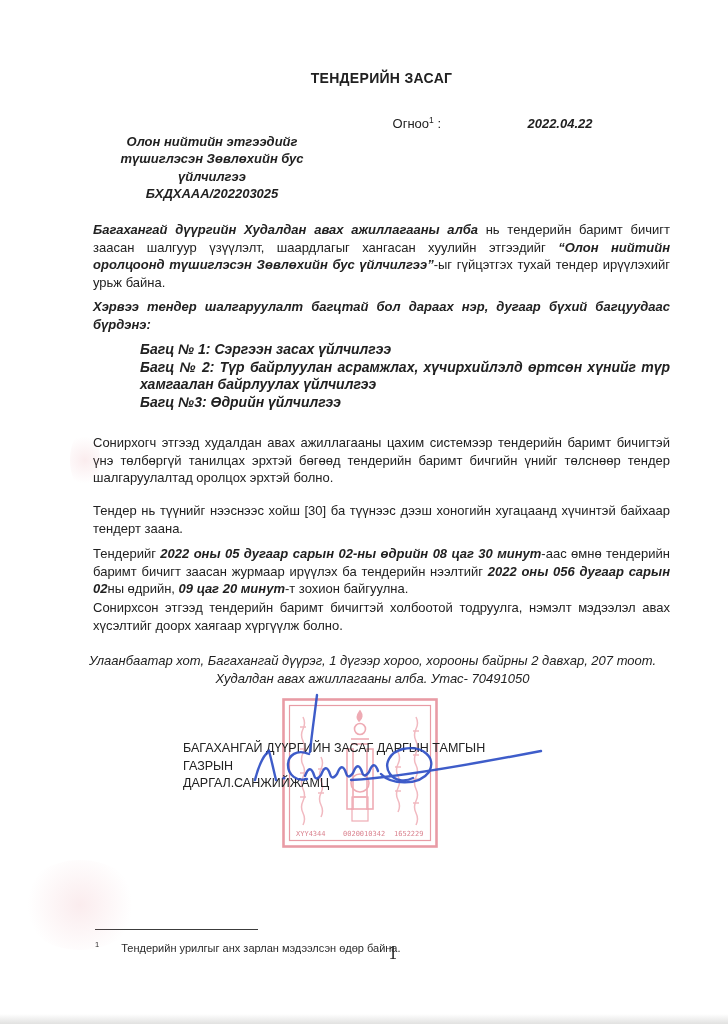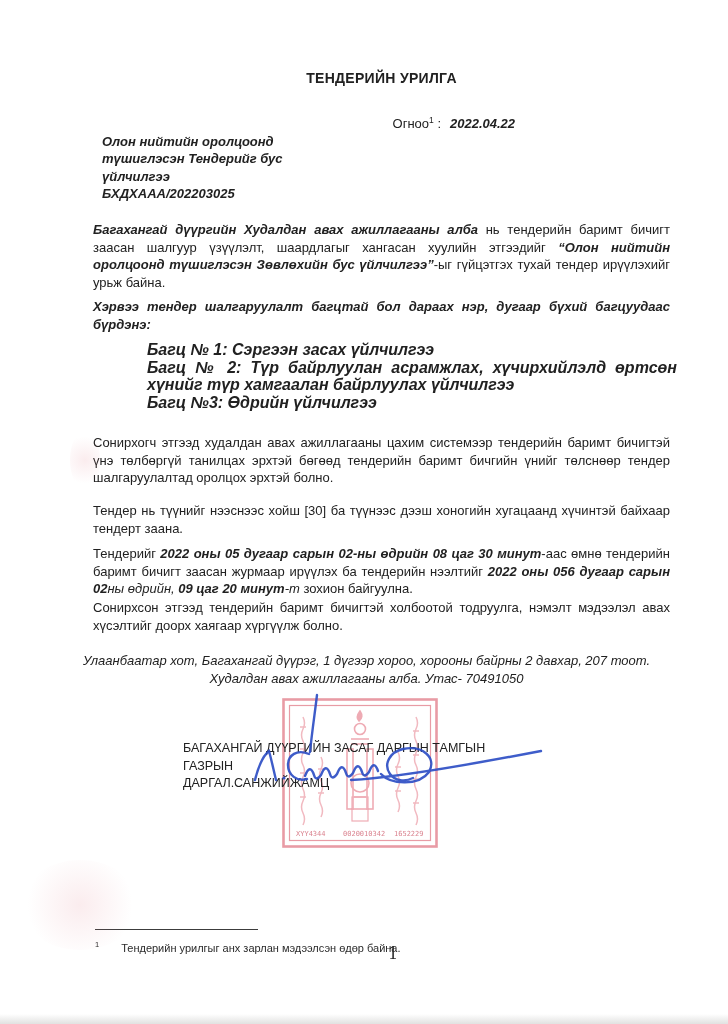--- a/index.html
+++ b/index.html
@@ -80,7 +80,7 @@
 
 <div class="page">
 
-  <div class="doc-title">ТЕНДЕРИЙН УРИЛГА</div>
+  <div class="doc-title">ТЕНДЕРИЙН ЗАСАГ</div>
 
   <div class="meta">
     <div class="meta-row">

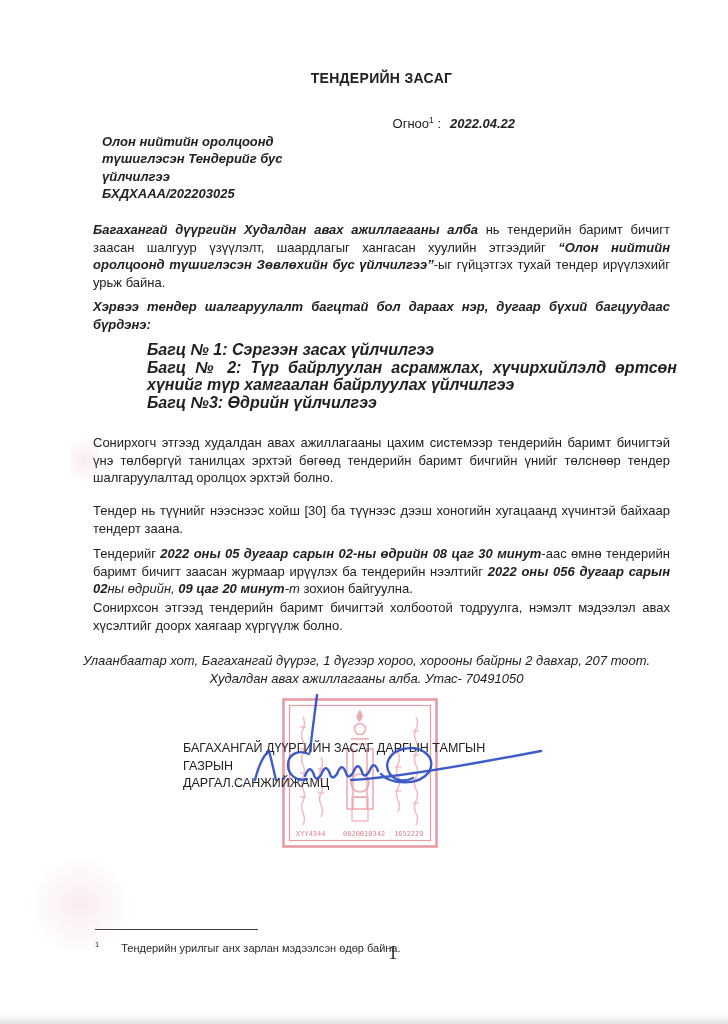--- a/index.html
+++ b/index.html
@@ -35,7 +35,7 @@
   }
   .meta-row{display:flex;}
   .meta-label{flex:1;text-align:right;white-space:nowrap;}
-  .meta-value{width:220px;margin-left:9px;font-weight:bold;font-style:italic;}
+  .meta-value{width:220px;margin-left:9px;font-weight:bold;font-style:italic;text-align:center;}
   sup{font-size:8.5px;vertical-align:super;line-height:0;}
   .para{
     position:absolute;left:93px;width:577px;

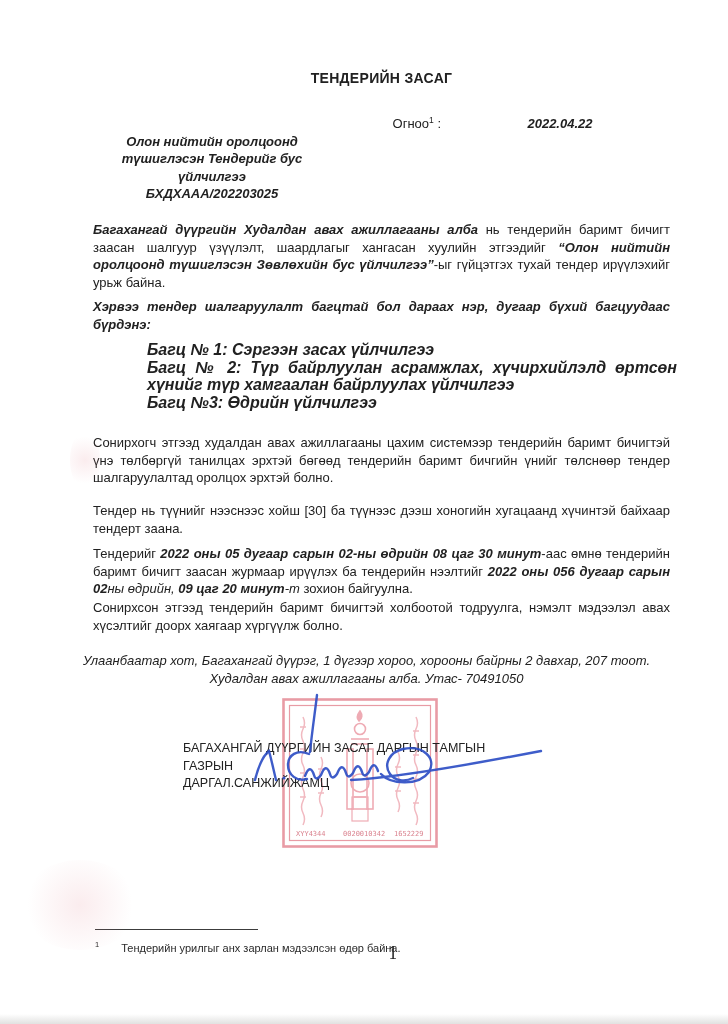--- a/index.html
+++ b/index.html
@@ -88,7 +88,7 @@
       <div class="meta-value">2022.04.22</div>
     </div>
     <div class="meta-row">
-      <div class="meta-value">Олон нийтийн оролцоонд түшиглэсэн Тендерийг бус үйлчилгээ</div>
+      <div class="meta-value">Олон нийтийн этгээдийг түшиглэсэн Зөвлөхийн бус үйлчилгээ</div>
     </div>
     <div class="meta-row">
       <div class="meta-value">БХДХААА/202203025</div>

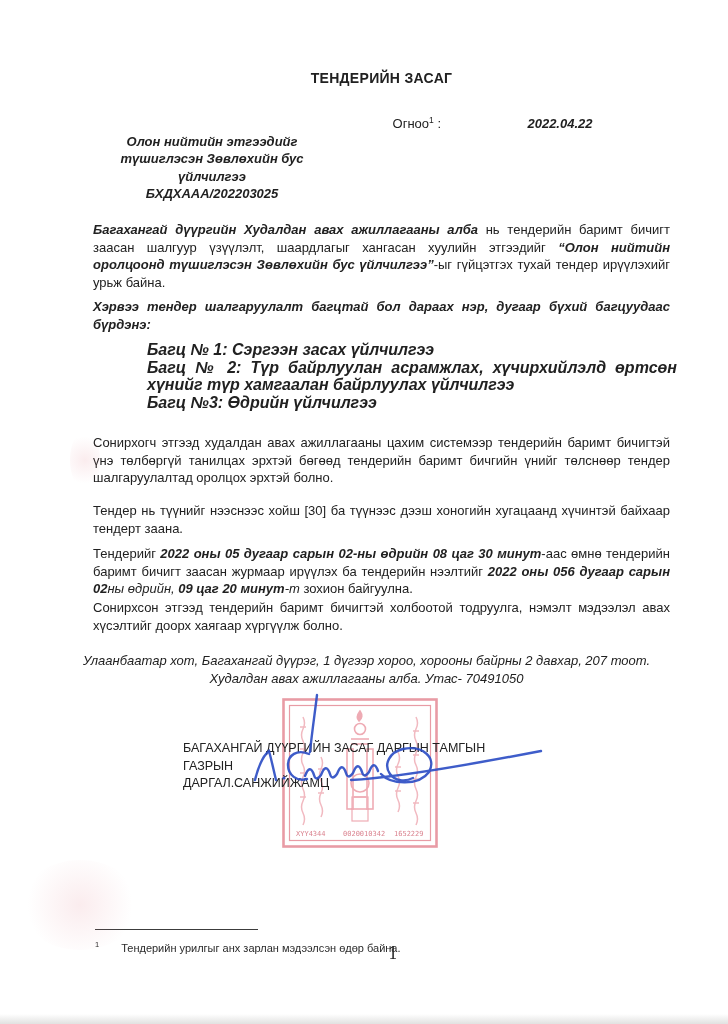--- a/index.html
+++ b/index.html
@@ -43,7 +43,7 @@
   }
   .bi{font-weight:bold;font-style:italic;}
   .i{font-style:italic;}
-  .lots{position:absolute;left:100px;width:577px;font-size:16px;line-height:17.5px;}
+  .lots{position:absolute;left:93px;width:577px;font-size:14px;line-height:17.5px;}
   .lot-item{padding-left:47px;font-weight:bold;font-style:italic;text-align:justify;}
   .address{
     position:absolute;left:78px;top:652px;width:577px;

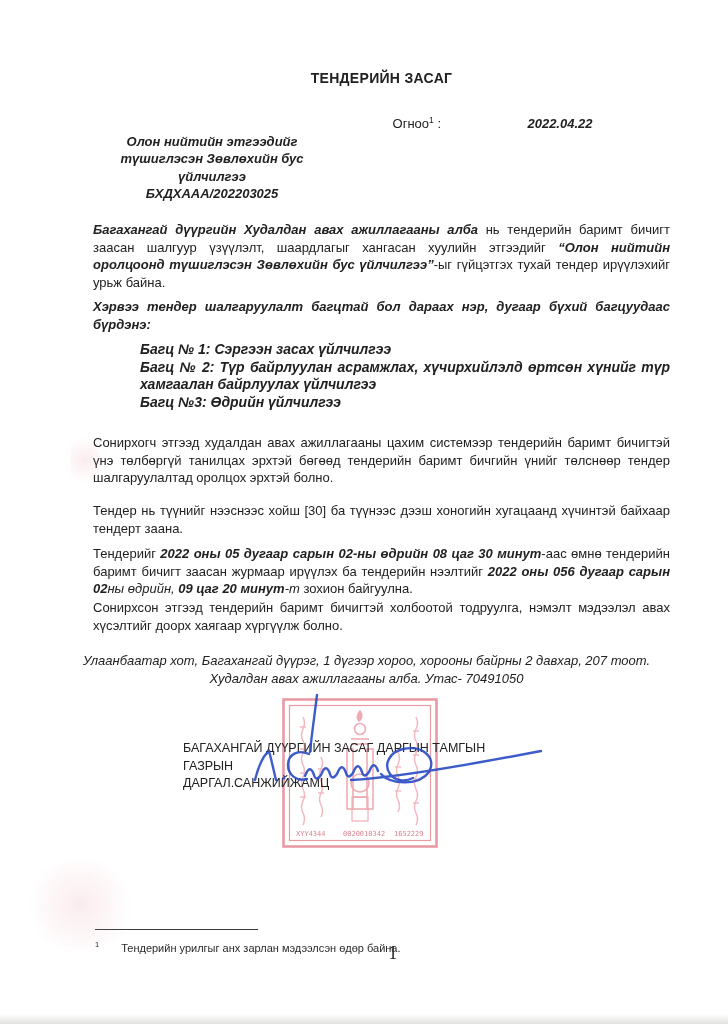--- a/index.html
+++ b/index.html
@@ -42,7 +42,7 @@
     font-size:13px;line-height:17.5px;text-align:justify;
   }
   .bi{font-weight:bold;font-style:italic;}
-  .i{font-style:italic;}
+  .i{}
   .lots{position:absolute;left:93px;width:577px;font-size:14px;line-height:17.5px;}
   .lot-item{padding-left:47px;font-weight:bold;font-style:italic;text-align:justify;}
   .address{

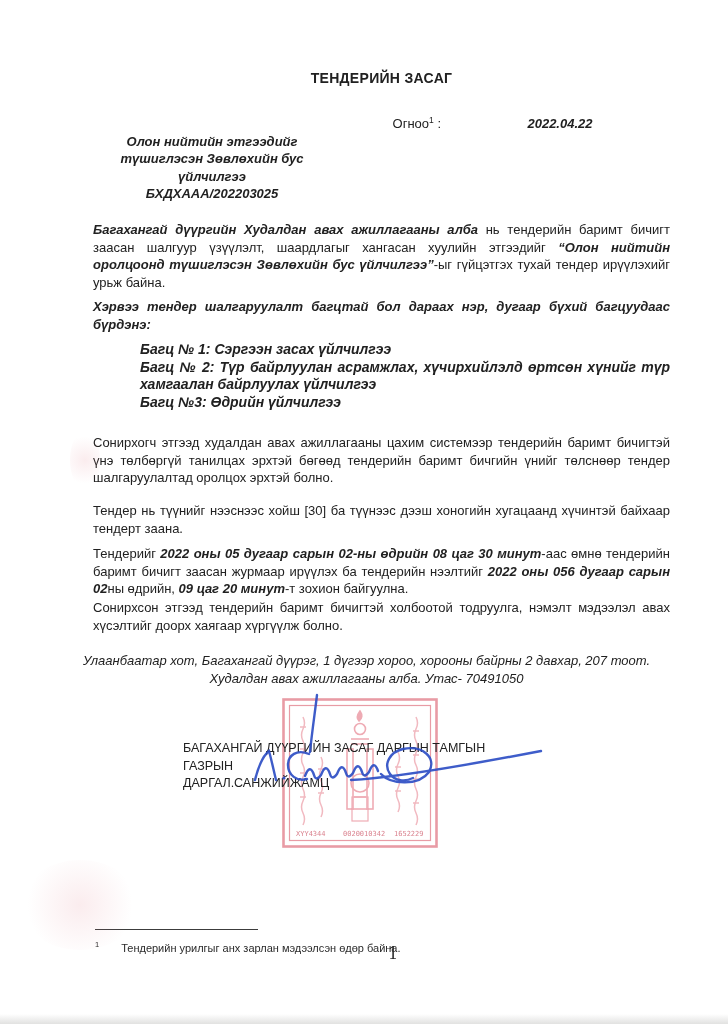--- a/index.html
+++ b/index.html
@@ -46,7 +46,7 @@
   .lots{position:absolute;left:93px;width:577px;font-size:14px;line-height:17.5px;}
   .lot-item{padding-left:47px;font-weight:bold;font-style:italic;text-align:justify;}
   .address{
-    position:absolute;left:78px;top:652px;width:577px;
+    position:absolute;left:84px;top:652px;width:577px;
     font-size:13px;line-height:17.5px;font-style:italic;text-align:center;
     padding:0;
   }

